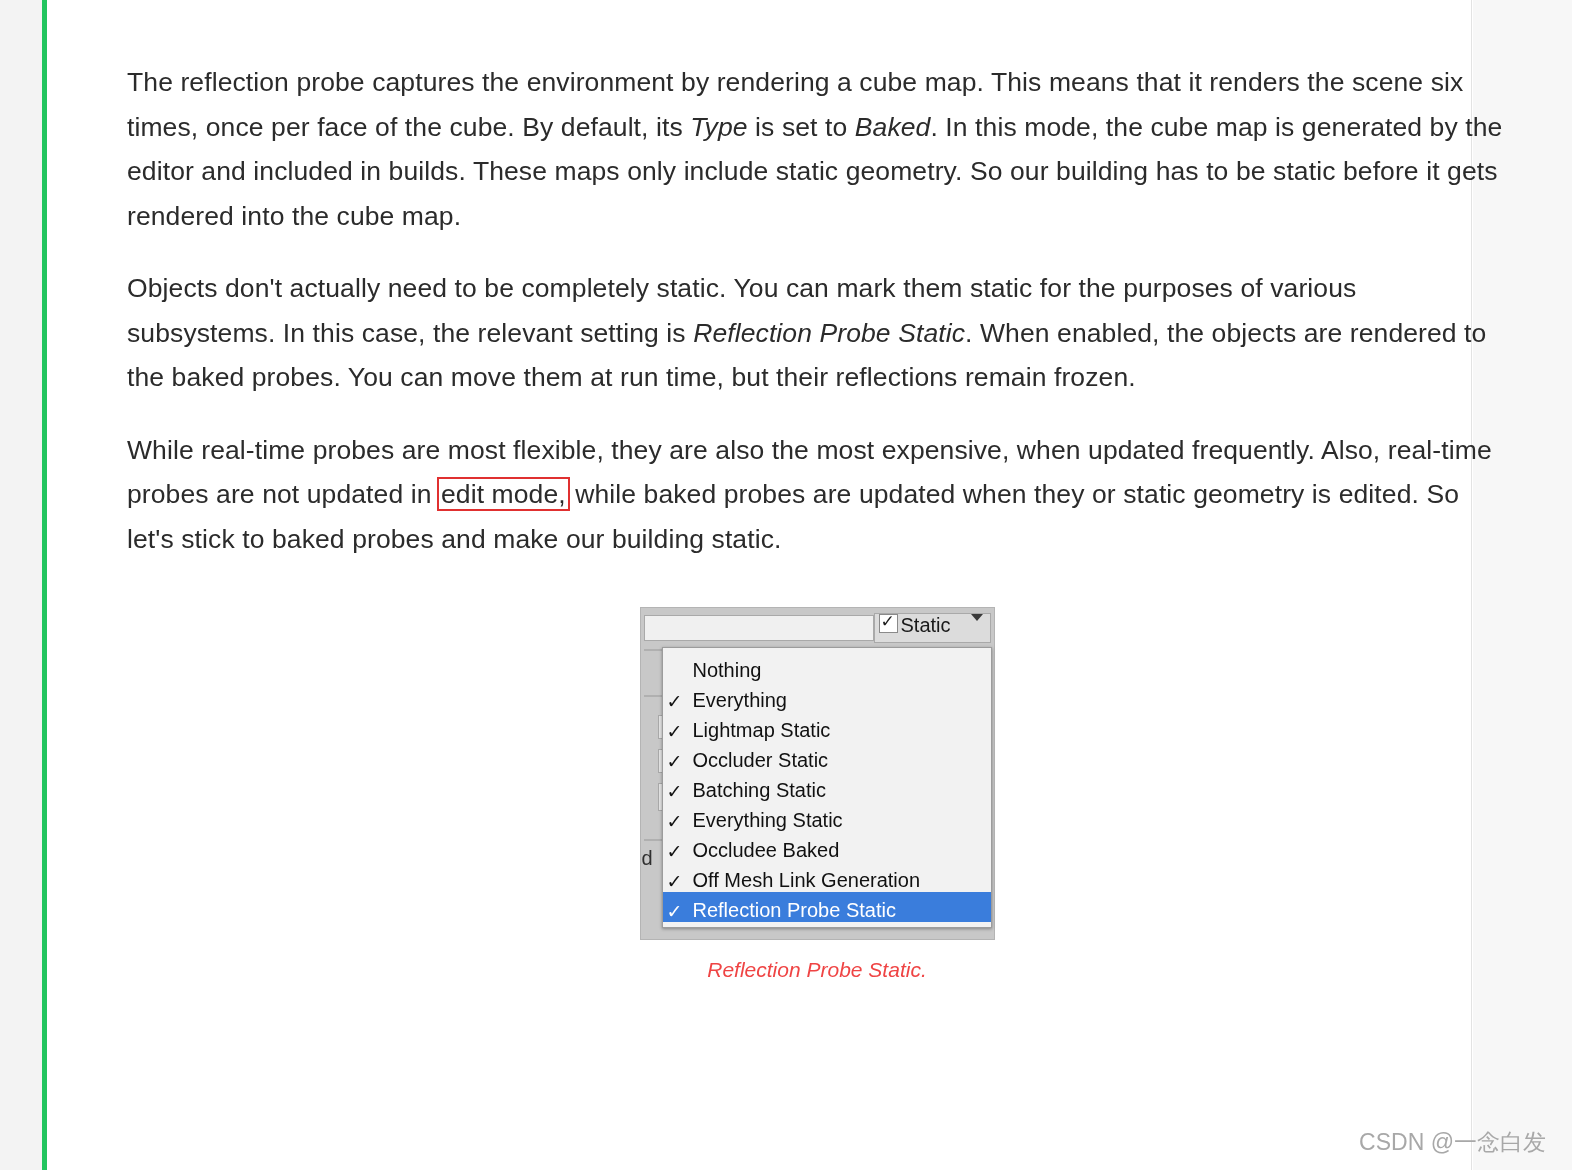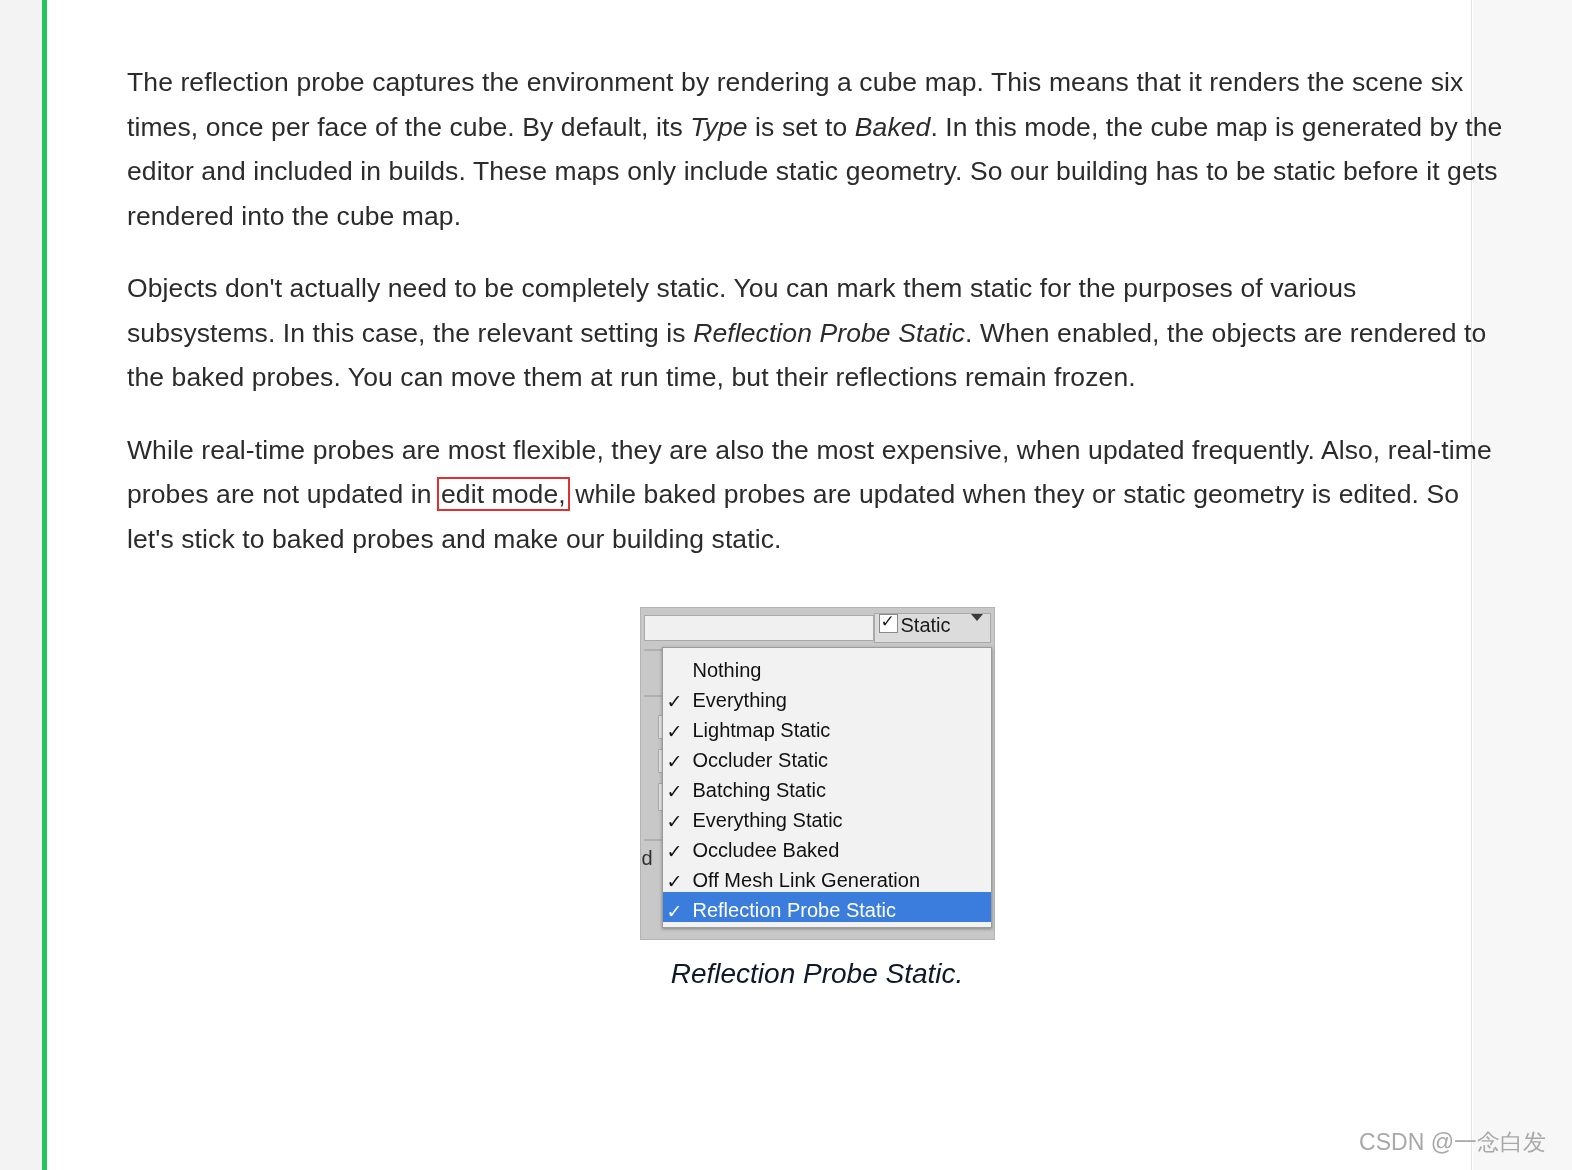--- a/index.html
+++ b/index.html
@@ -170,9 +170,9 @@
   .dd-item.selected .dd-check { color: #ffffff; }
   .figcaption {
     margin-top: 14px;
-    font-size: 28px;
+    font-size: 21px;
     font-style: italic;
-    color: #0f172a;
+    color: #ef4444;
   }
   .watermark {
     position: absolute;

